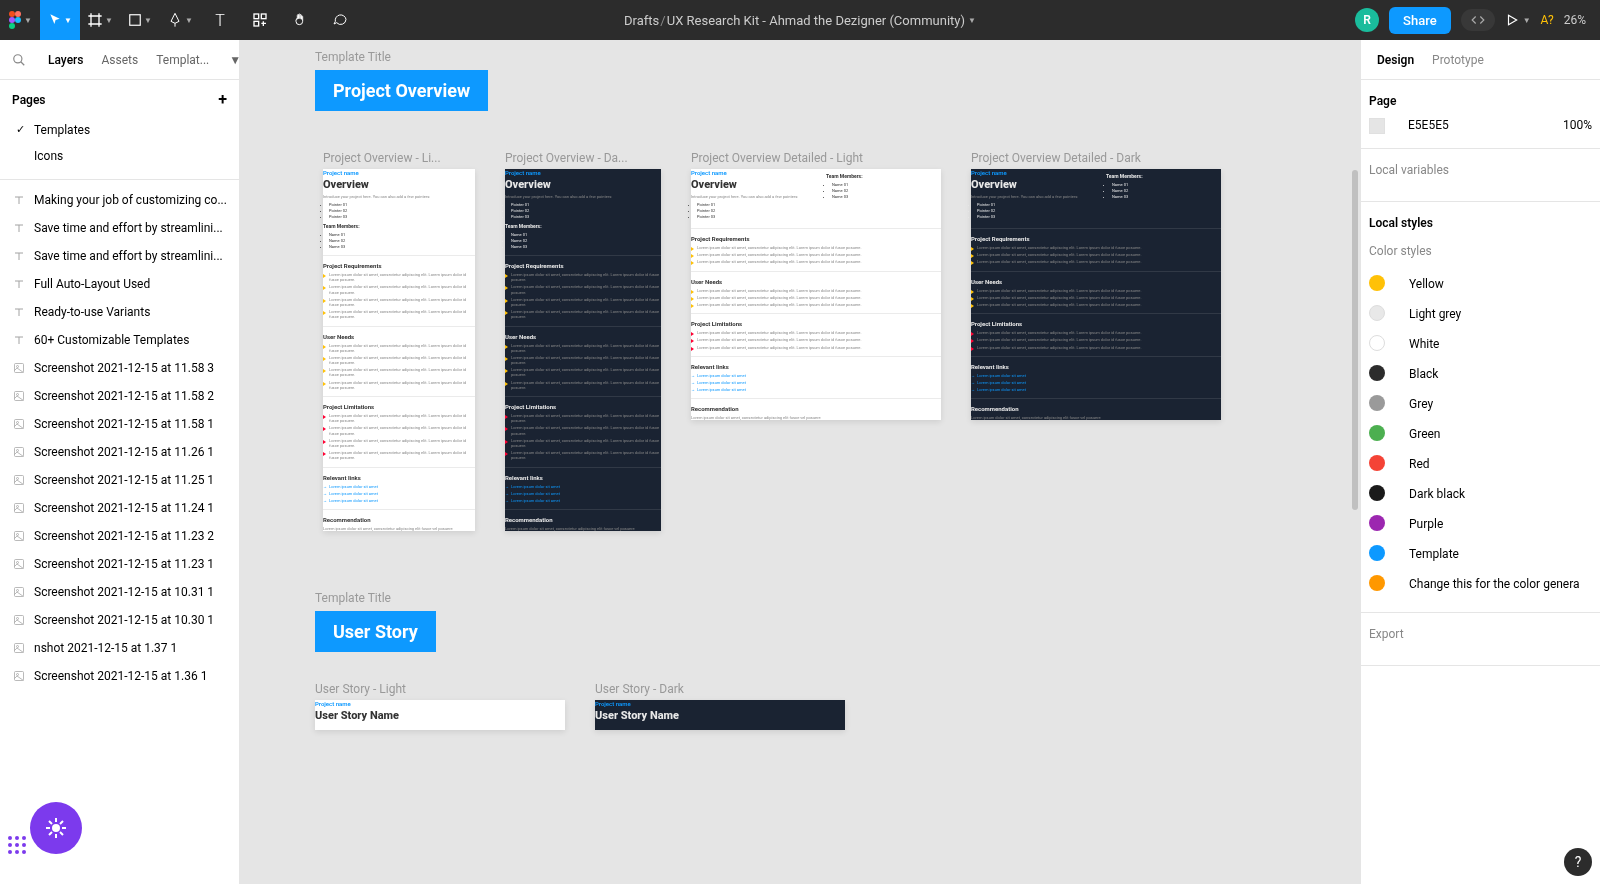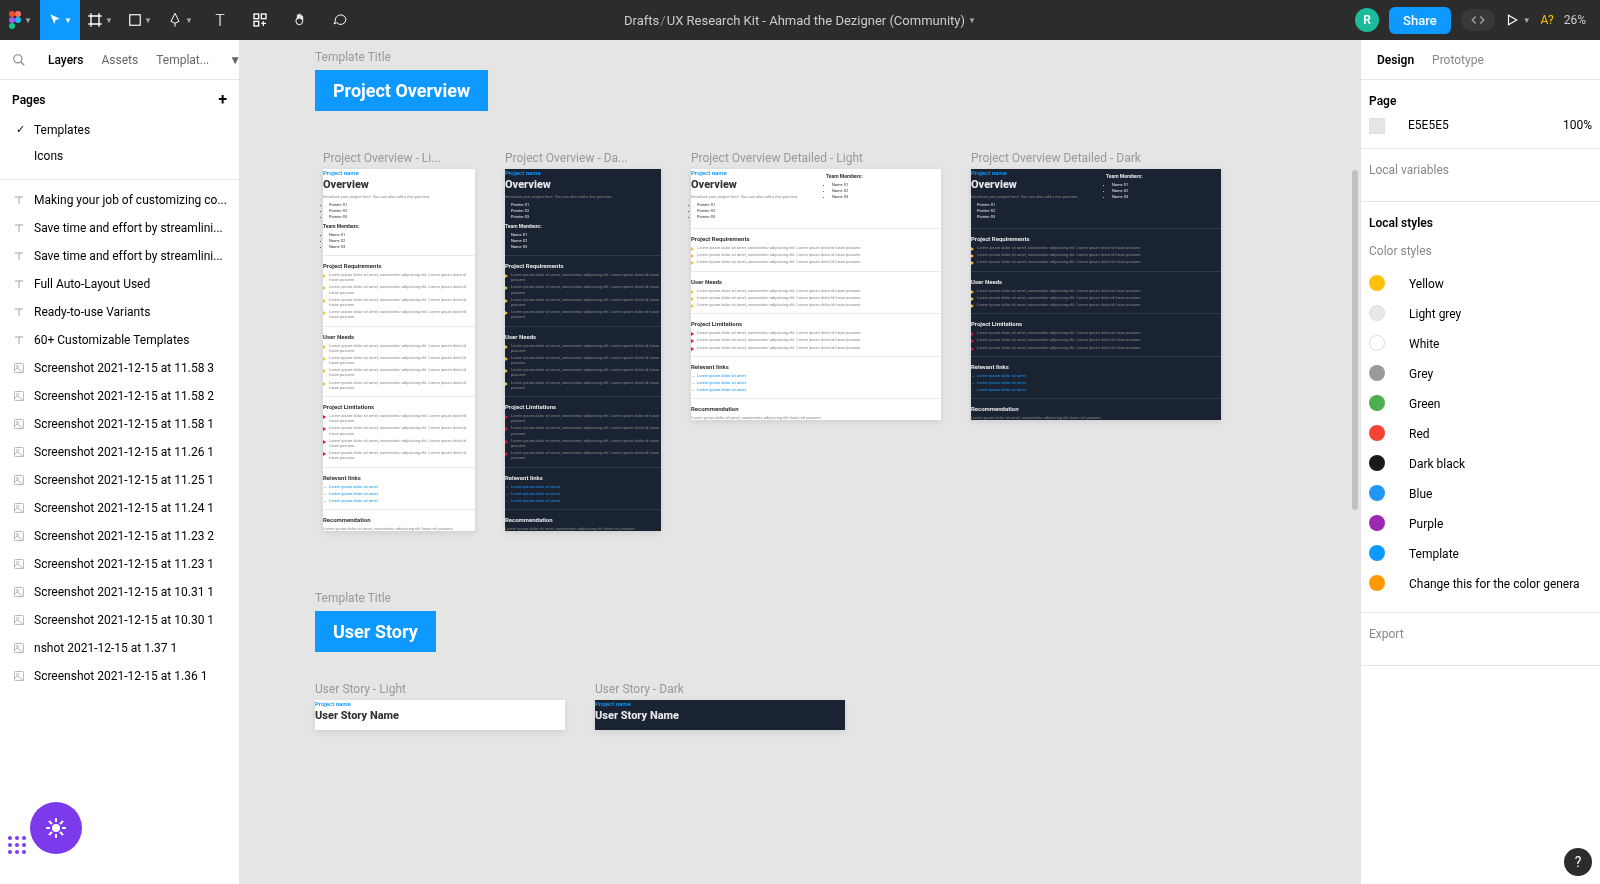--- a/index.html
+++ b/index.html
@@ -667,6 +667,10 @@
           <span>White</span>
         </div>
         <div class="color-item">
+          <span class="cdot" style="background:#2c2c2c;"></span>
+          <span>Black</span>
+        </div>
+        <div class="color-item">
           <span class="cdot" style="background:#9a9a9a;"></span>
           <span>Grey</span>
         </div>

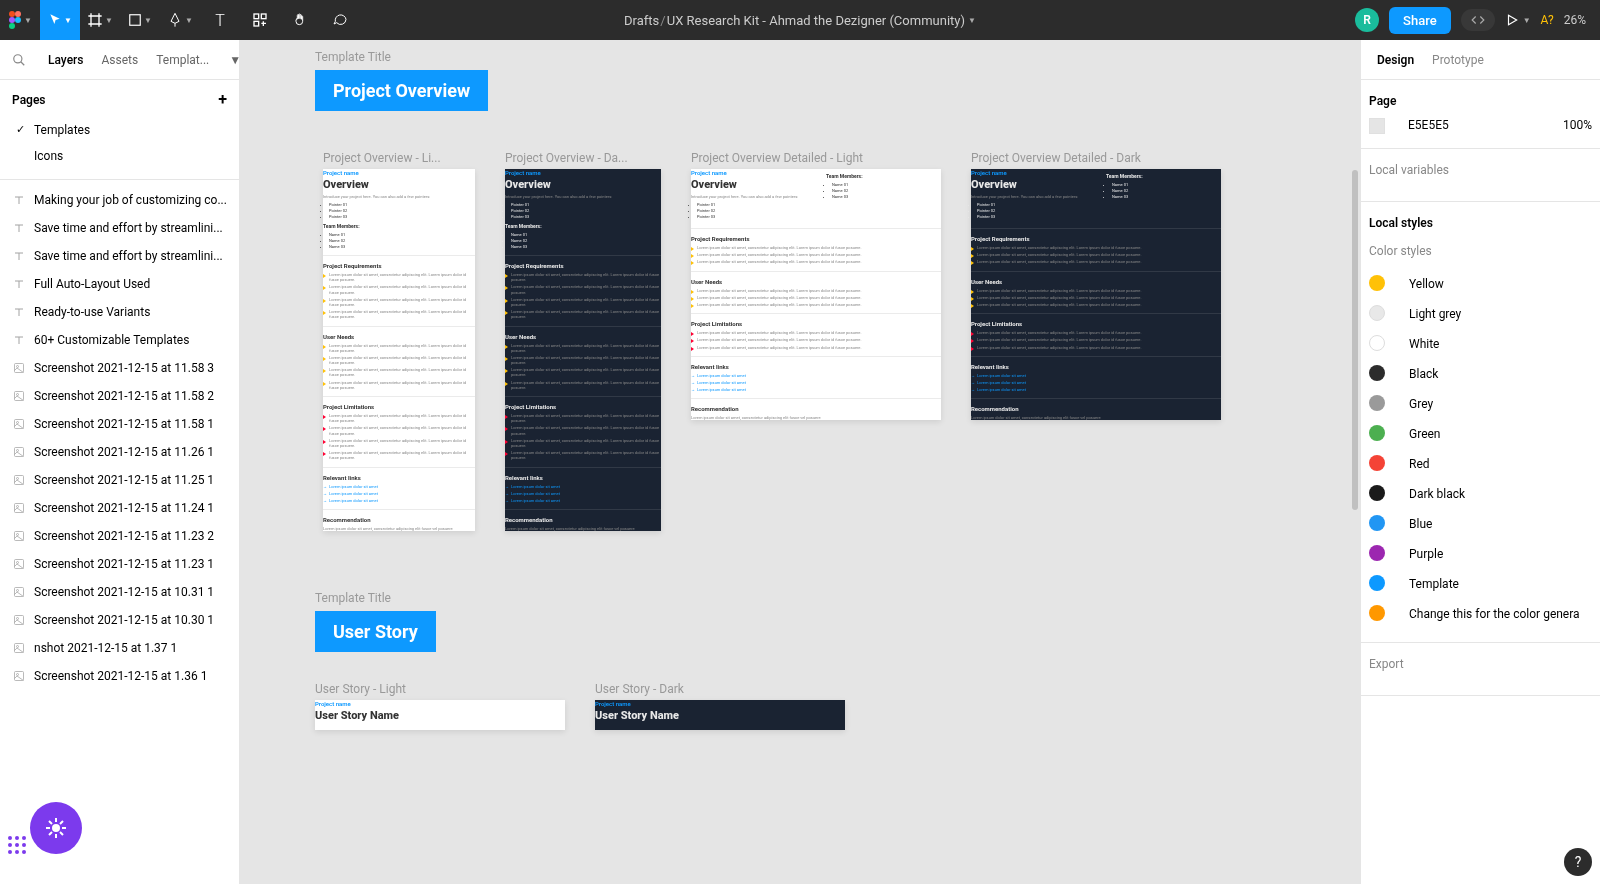--- a/index.html
+++ b/index.html
@@ -687,10 +687,6 @@
           <span>Dark black</span>
         </div>
         <div class="color-item">
-          <span class="cdot" style="background:#2196f3;"></span>
-          <span>Blue</span>
-        </div>
-        <div class="color-item">
           <span class="cdot" style="background:#9c27b0;"></span>
           <span>Purple</span>
         </div>

